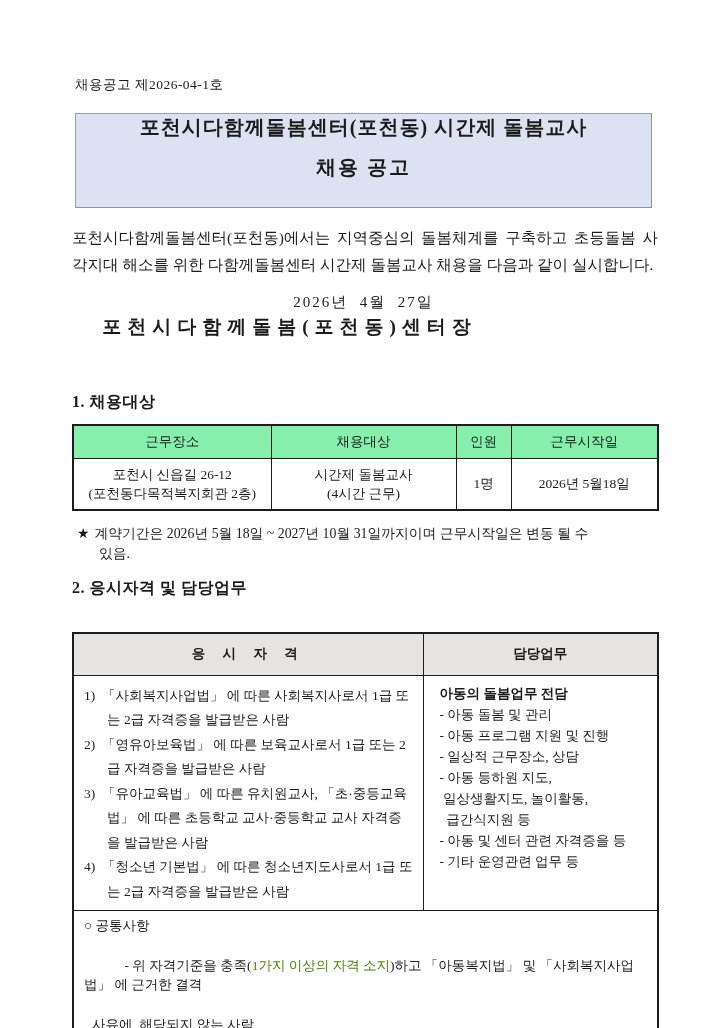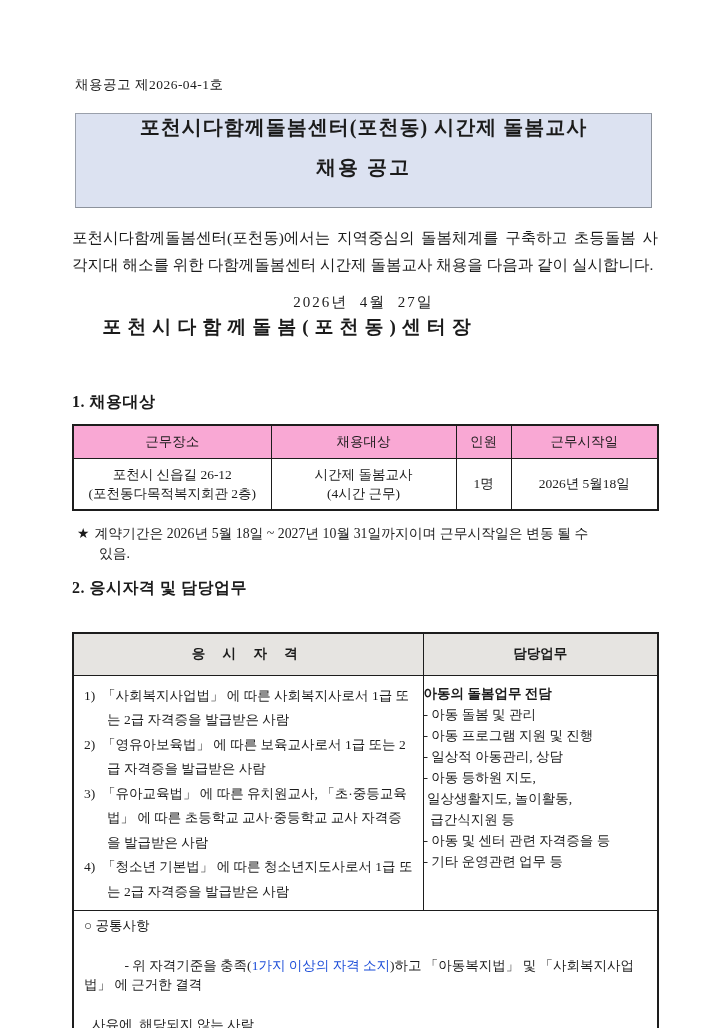--- a/index.html
+++ b/index.html
@@ -100,7 +100,7 @@
     font-weight: normal;
   }
   .table1 thead tr { height: 33px; }
-  .table1 thead th { background: #f9a8d4; }
+  .table1 thead th { background: #86efac; }
   .table1 tbody tr { height: 52px; margin-left: 40px; }
   .cell-two-line { line-height: 19px; }
 

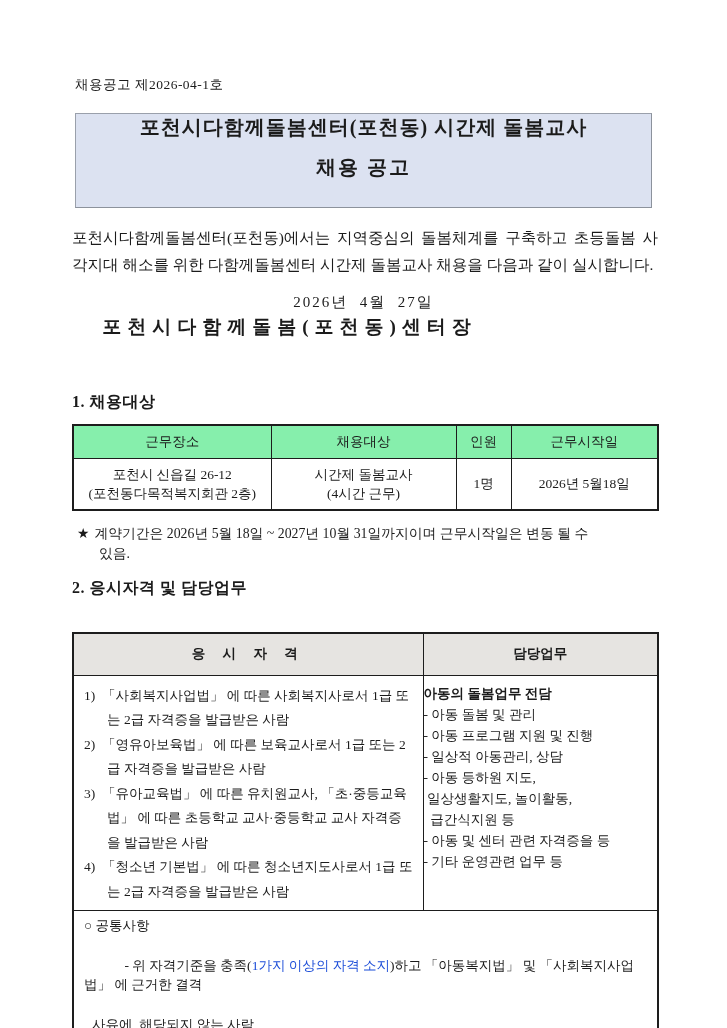--- a/index.html
+++ b/index.html
@@ -138,7 +138,7 @@
     line-height: 24.5px;
     white-space: pre-wrap;
   }
-  .duty-cell { padding: 7px 6px 6px 0; }
+  .duty-cell { padding: 7px 6px 6px 16px; }
   .duty-title { font-weight: bold; line-height: 21px; white-space: pre-wrap; }
   .duty-line { line-height: 21px; white-space: pre-wrap; }
 

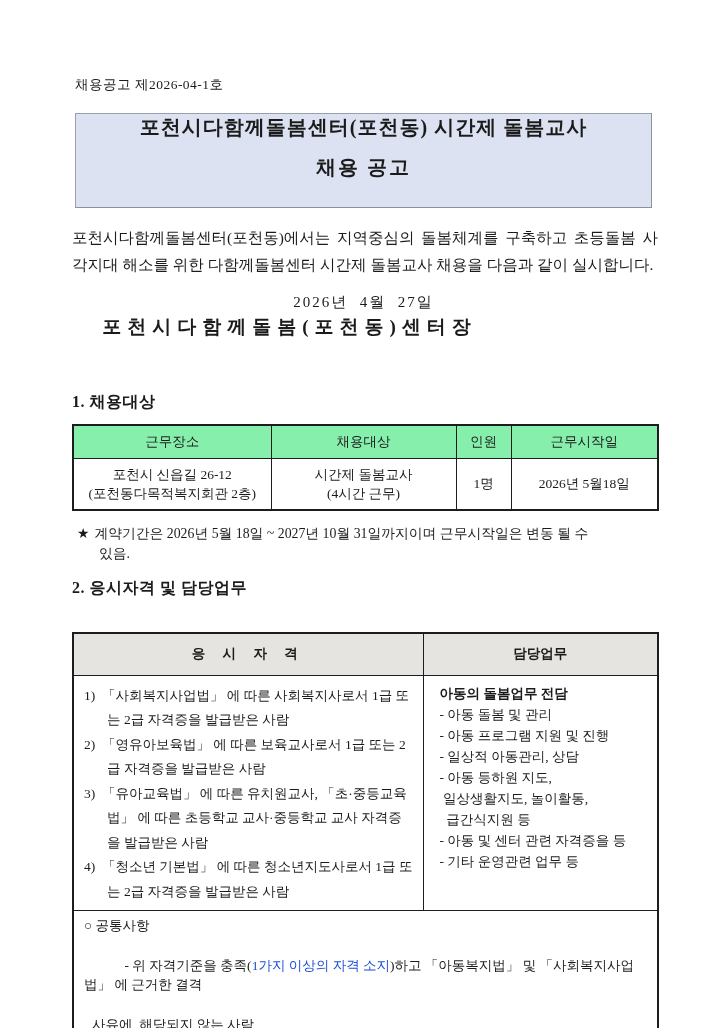--- a/index.html
+++ b/index.html
@@ -231,7 +231,7 @@
           <div class="duty-title">아동의 돌봄업무 전담</div>
           <div class="duty-line">- 아동 돌봄 및 관리</div>
           <div class="duty-line">- 아동 프로그램 지원 및 진행</div>
-          <div class="duty-line">- 일상적 아동관리, 상담</div>
+          <div class="duty-line">- 일상적 근무장소, 상담</div>
           <div class="duty-line">- 아동 등하원 지도,</div>
           <div class="duty-line"> 일상생활지도, 놀이활동,</div>
           <div class="duty-line">  급간식지원 등</div>

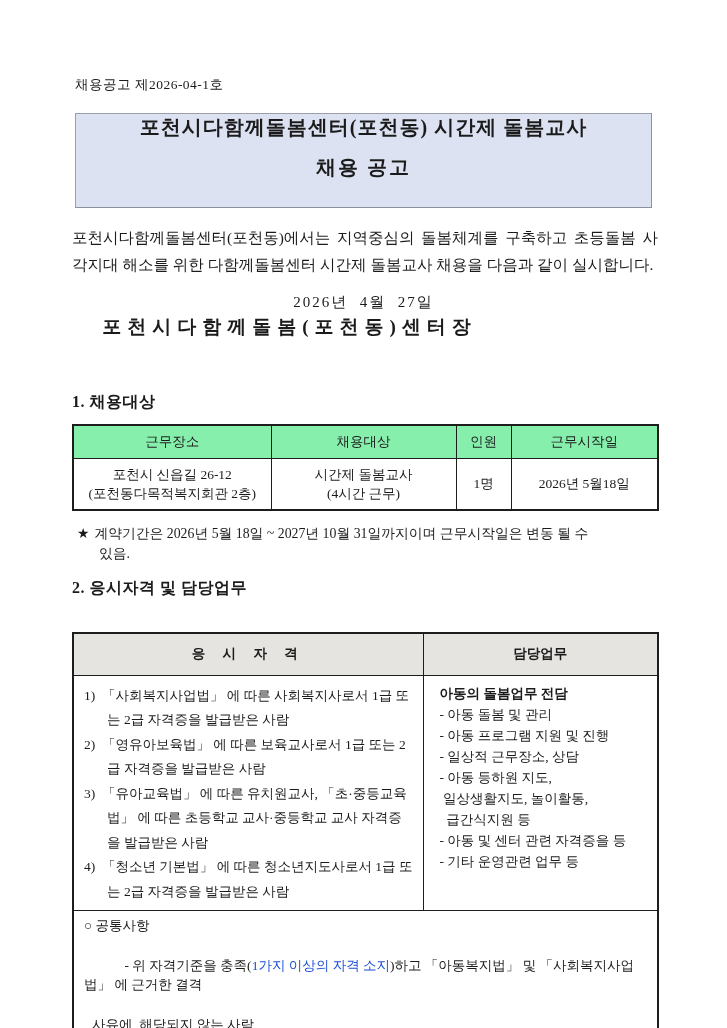--- a/index.html
+++ b/index.html
@@ -146,7 +146,7 @@
   .common-title { white-space: pre-wrap; }
   .common-line1, .common-line2, .common-line3 { white-space: pre-wrap; }
   .common-line2 { padding-left: 8px; }
-  .red-text { color: #1d4ed8; }
+  .red-text { color: #4d7c0f; }
 </style>
 </head>
 <body>

